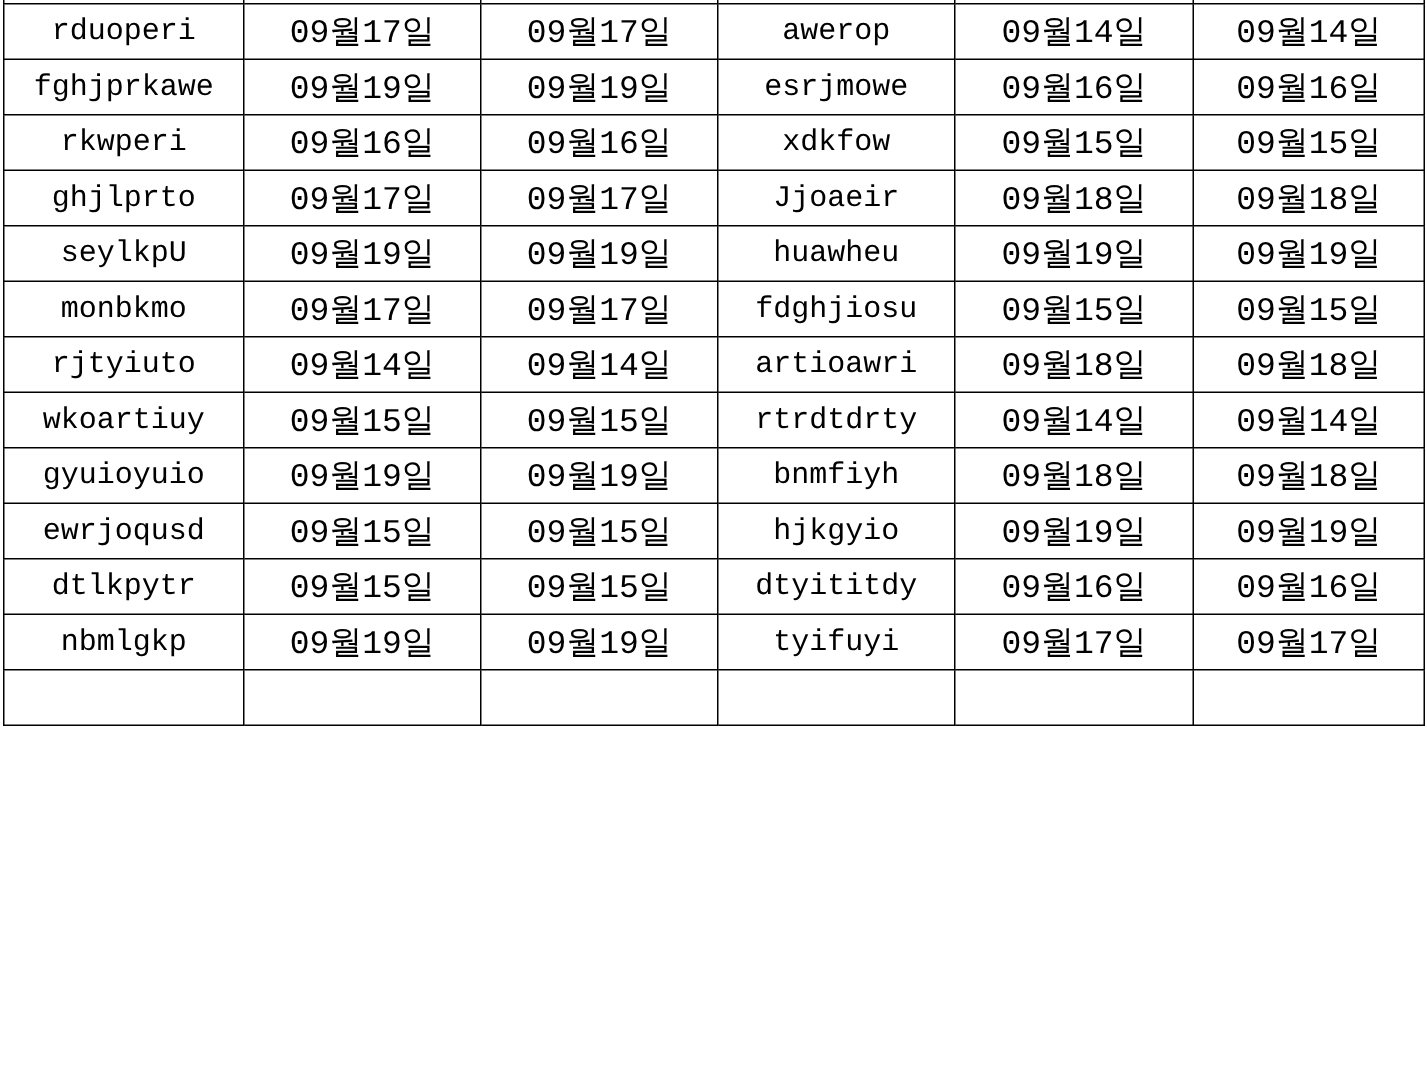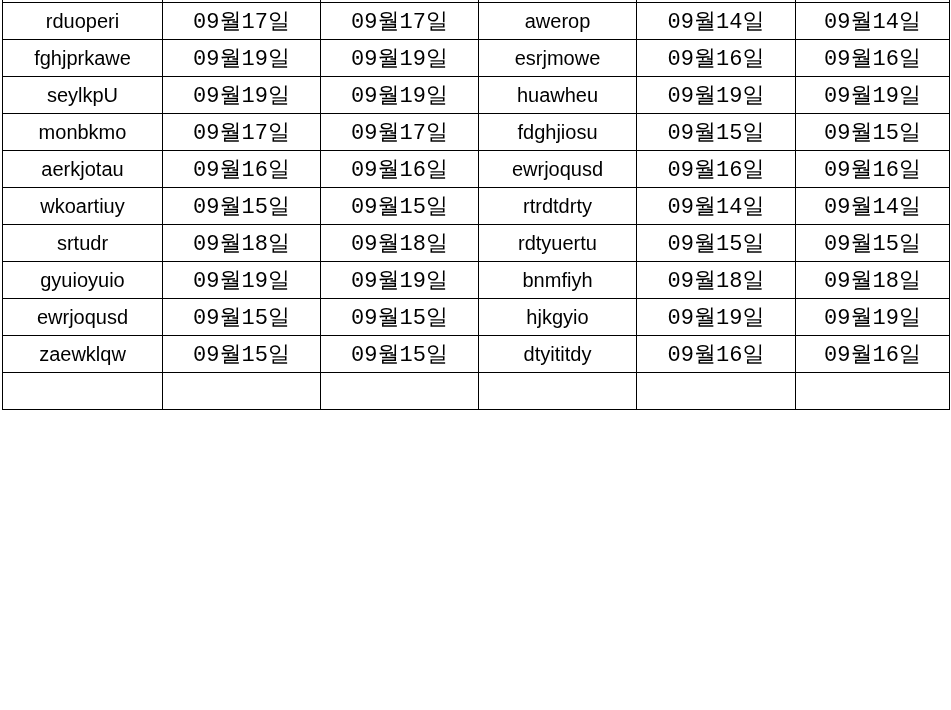--- a/index.html
+++ b/index.html
@@ -30,7 +30,7 @@
     color: #000000;
   }
   td.name-cell {
-    font-family: Liberation Sans, sans-serif;
+    font-family: Liberation Mono, monospace;
     font-size: 20px;
   }
   td.date-cell {

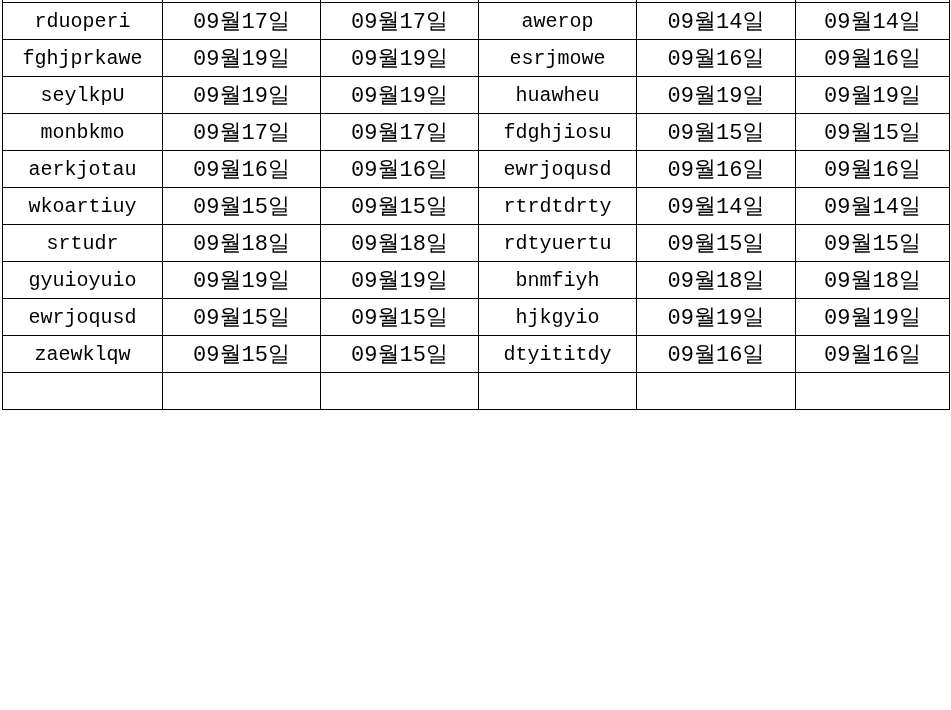--- a/index.html
+++ b/index.html
@@ -79,6 +79,14 @@
     <td class="date-cell">09월16일</td>
   </tr>
         <tr>
+    <td class="name-cell">rkwperi</td>
+    <td class="date-cell">09월16일</td>
+    <td class="date-cell">09월16일</td>
+    <td class="name-cell">xdkfow</td>
+    <td class="date-cell">09월15일</td>
+    <td class="date-cell">09월15일</td>
+  </tr>
+        <tr>
     <td class="name-cell">seylkpU</td>
     <td class="date-cell">09월19일</td>
     <td class="date-cell">09월19일</td>

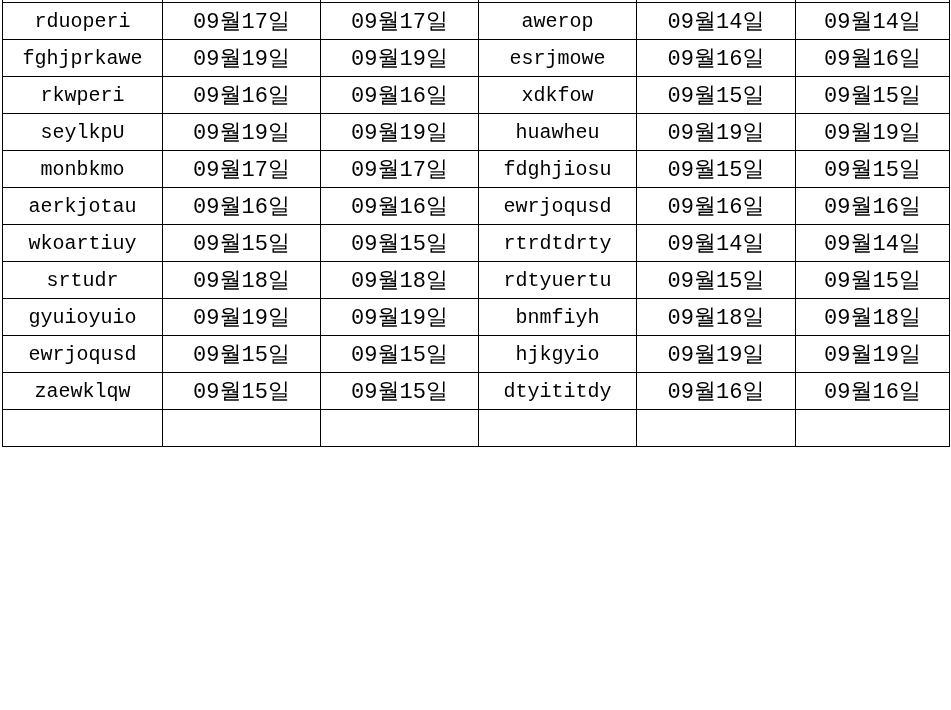--- a/index.html
+++ b/index.html
@@ -87,6 +87,14 @@
     <td class="date-cell">09월15일</td>
   </tr>
         <tr>
+    <td class="name-cell">ghjlprto</td>
+    <td class="date-cell">09월17일</td>
+    <td class="date-cell">09월17일</td>
+    <td class="name-cell">Jjoaeir</td>
+    <td class="date-cell">09월18일</td>
+    <td class="date-cell">09월18일</td>
+  </tr>
+        <tr>
     <td class="name-cell">seylkpU</td>
     <td class="date-cell">09월19일</td>
     <td class="date-cell">09월19일</td>

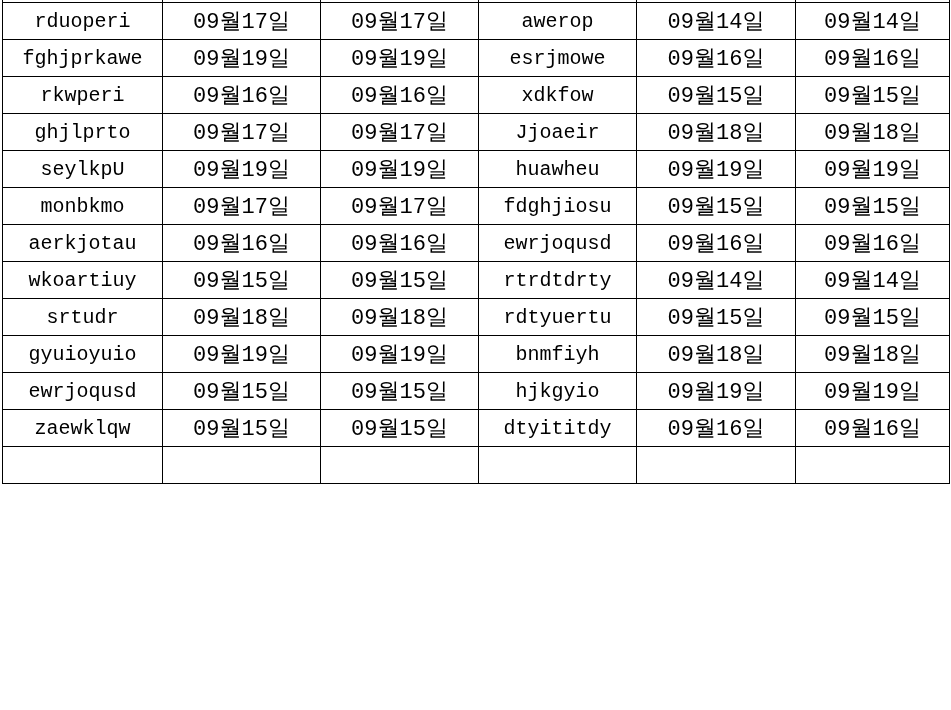--- a/index.html
+++ b/index.html
@@ -111,6 +111,14 @@
     <td class="date-cell">09월15일</td>
   </tr>
         <tr>
+    <td class="name-cell">rjtyiuto</td>
+    <td class="date-cell">09월14일</td>
+    <td class="date-cell">09월14일</td>
+    <td class="name-cell">artioawri</td>
+    <td class="date-cell">09월18일</td>
+    <td class="date-cell">09월18일</td>
+  </tr>
+        <tr>
     <td class="name-cell">aerkjotau</td>
     <td class="date-cell">09월16일</td>
     <td class="date-cell">09월16일</td>

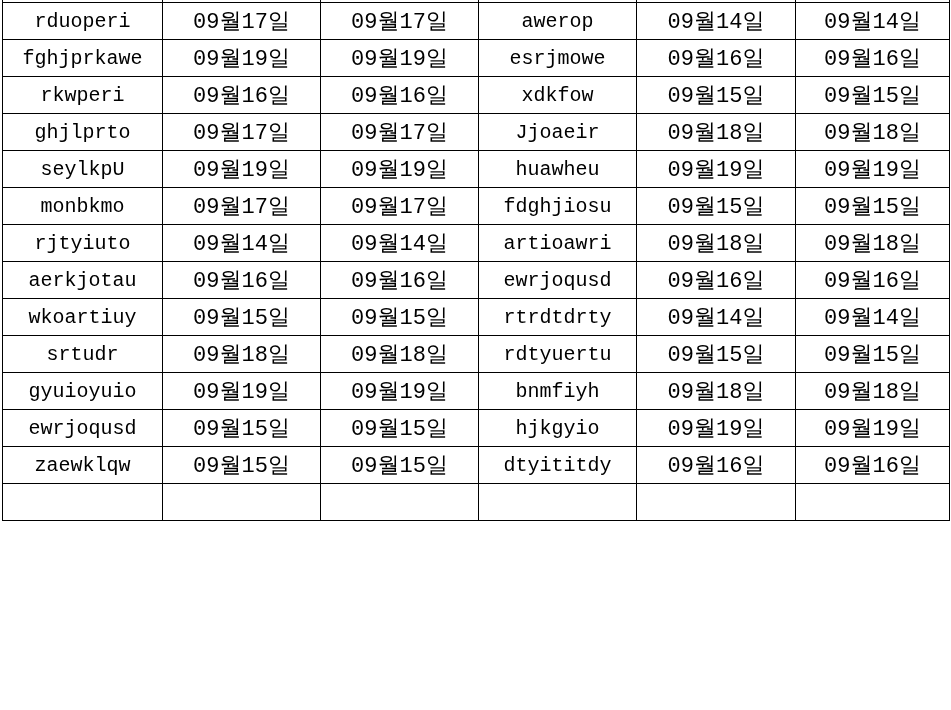--- a/index.html
+++ b/index.html
@@ -119,14 +119,6 @@
     <td class="date-cell">09월18일</td>
   </tr>
         <tr>
-    <td class="name-cell">aerkjotau</td>
-    <td class="date-cell">09월16일</td>
-    <td class="date-cell">09월16일</td>
-    <td class="name-cell">ewrjoqusd</td>
-    <td class="date-cell">09월16일</td>
-    <td class="date-cell">09월16일</td>
-  </tr>
-        <tr>
     <td class="name-cell">wkoartiuy</td>
     <td class="date-cell">09월15일</td>
     <td class="date-cell">09월15일</td>

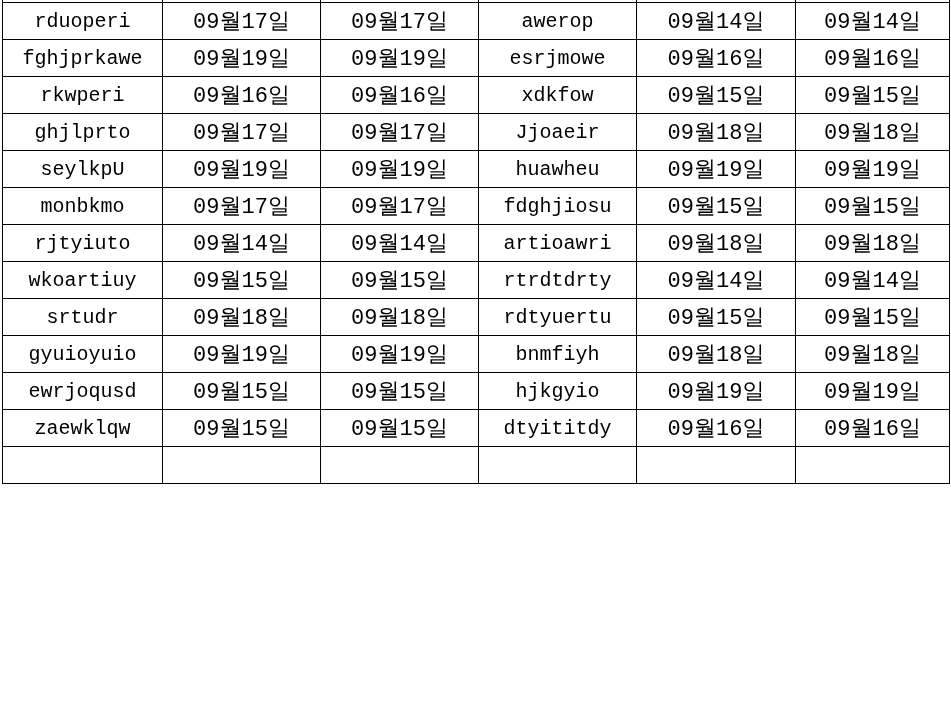--- a/index.html
+++ b/index.html
@@ -127,14 +127,6 @@
     <td class="date-cell">09월14일</td>
   </tr>
         <tr>
-    <td class="name-cell">srtudr</td>
-    <td class="date-cell">09월18일</td>
-    <td class="date-cell">09월18일</td>
-    <td class="name-cell">rdtyuertu</td>
-    <td class="date-cell">09월15일</td>
-    <td class="date-cell">09월15일</td>
-  </tr>
-        <tr>
     <td class="name-cell">gyuioyuio</td>
     <td class="date-cell">09월19일</td>
     <td class="date-cell">09월19일</td>

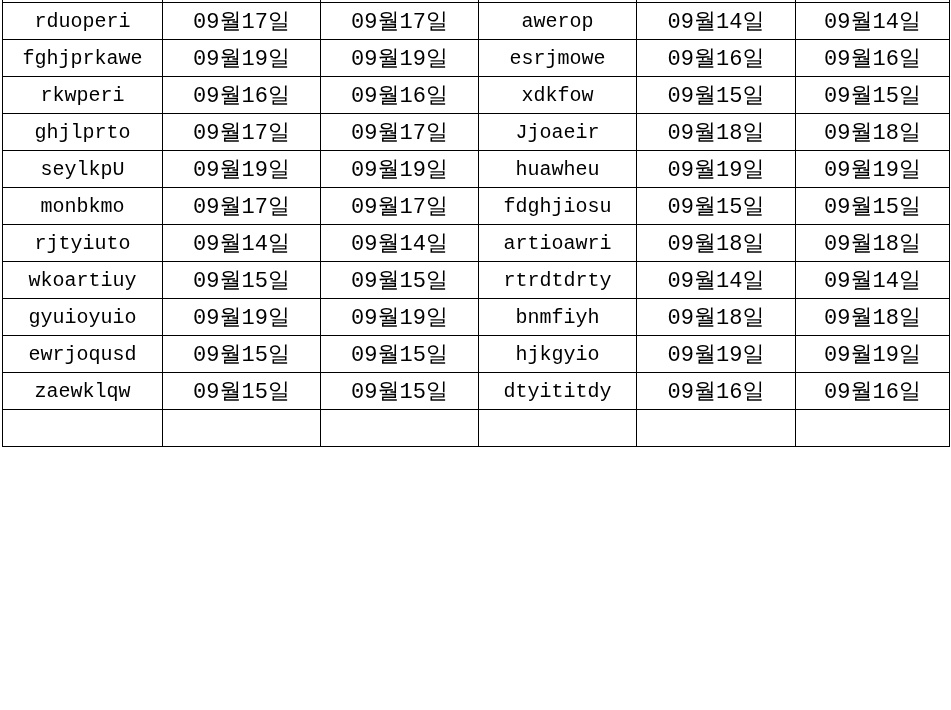--- a/index.html
+++ b/index.html
@@ -143,7 +143,7 @@
     <td class="date-cell">09월19일</td>
   </tr>
         <tr>
-    <td class="name-cell">zaewklqw</td>
+    <td class="name-cell">dtlkpytr</td>
     <td class="date-cell">09월15일</td>
     <td class="date-cell">09월15일</td>
     <td class="name-cell">dtyititdy</td>

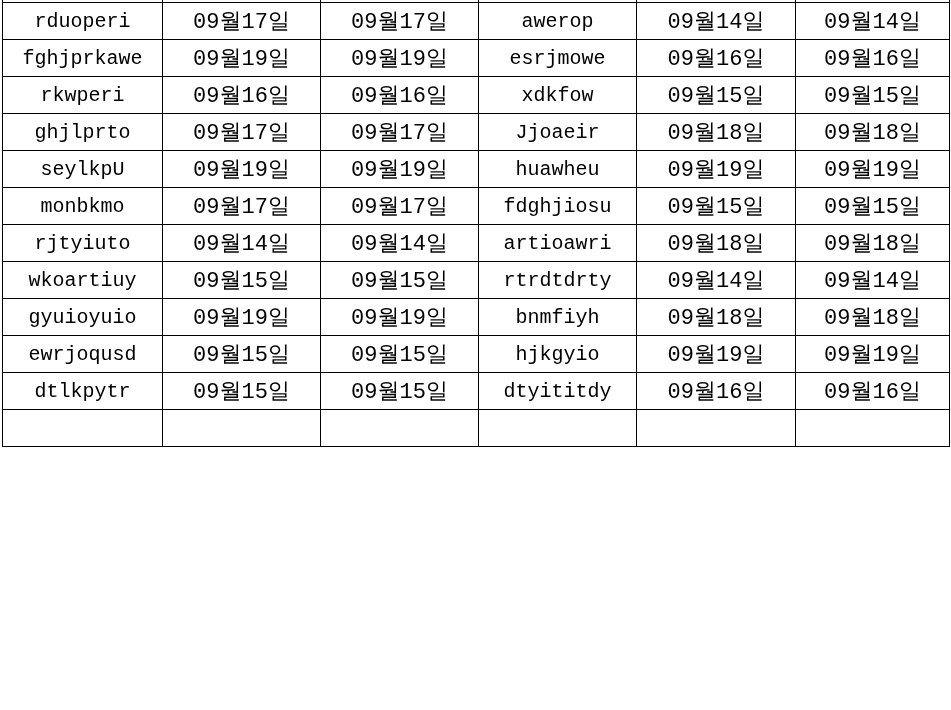--- a/index.html
+++ b/index.html
@@ -150,6 +150,14 @@
     <td class="date-cell">09월16일</td>
     <td class="date-cell">09월16일</td>
   </tr>
+        <tr>
+    <td class="name-cell">nbmlgkp</td>
+    <td class="date-cell">09월19일</td>
+    <td class="date-cell">09월19일</td>
+    <td class="name-cell">tyifuyi</td>
+    <td class="date-cell">09월17일</td>
+    <td class="date-cell">09월17일</td>
+  </tr>
         <tr class="partial-row" id="bottom-partial-row">
         <td class="name-cell"></td>
         <td class="date-cell"></td>

